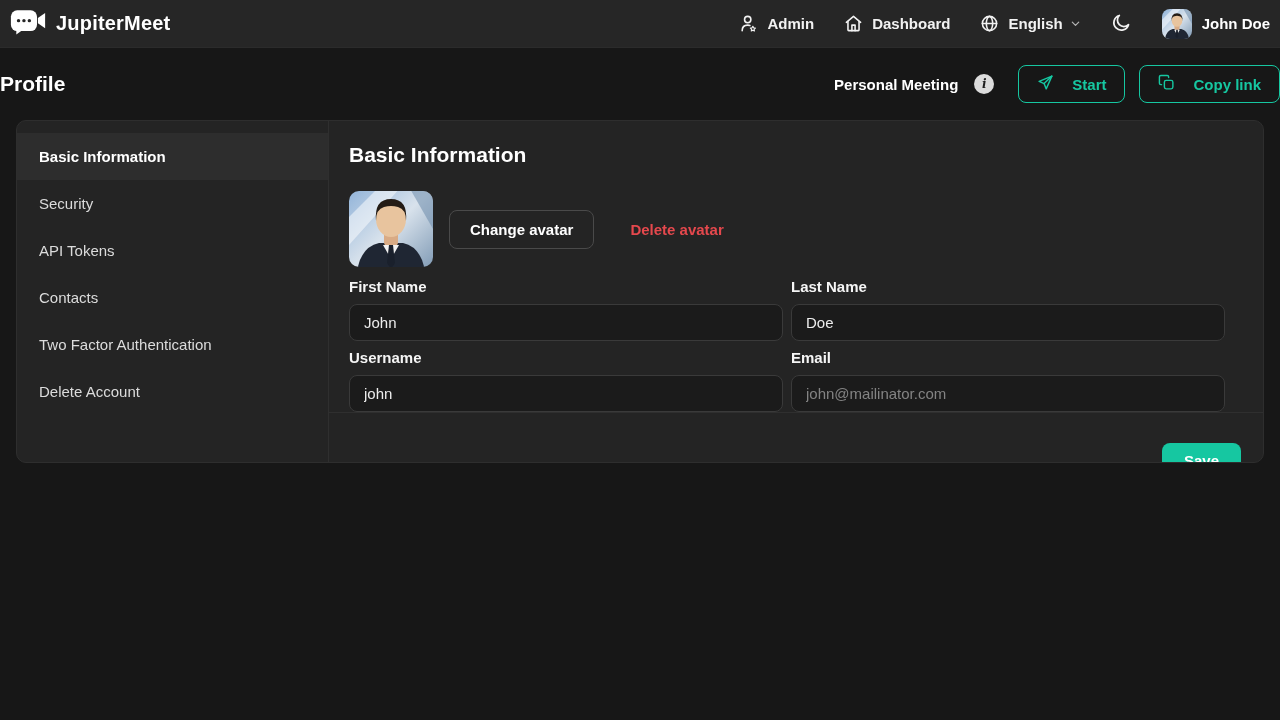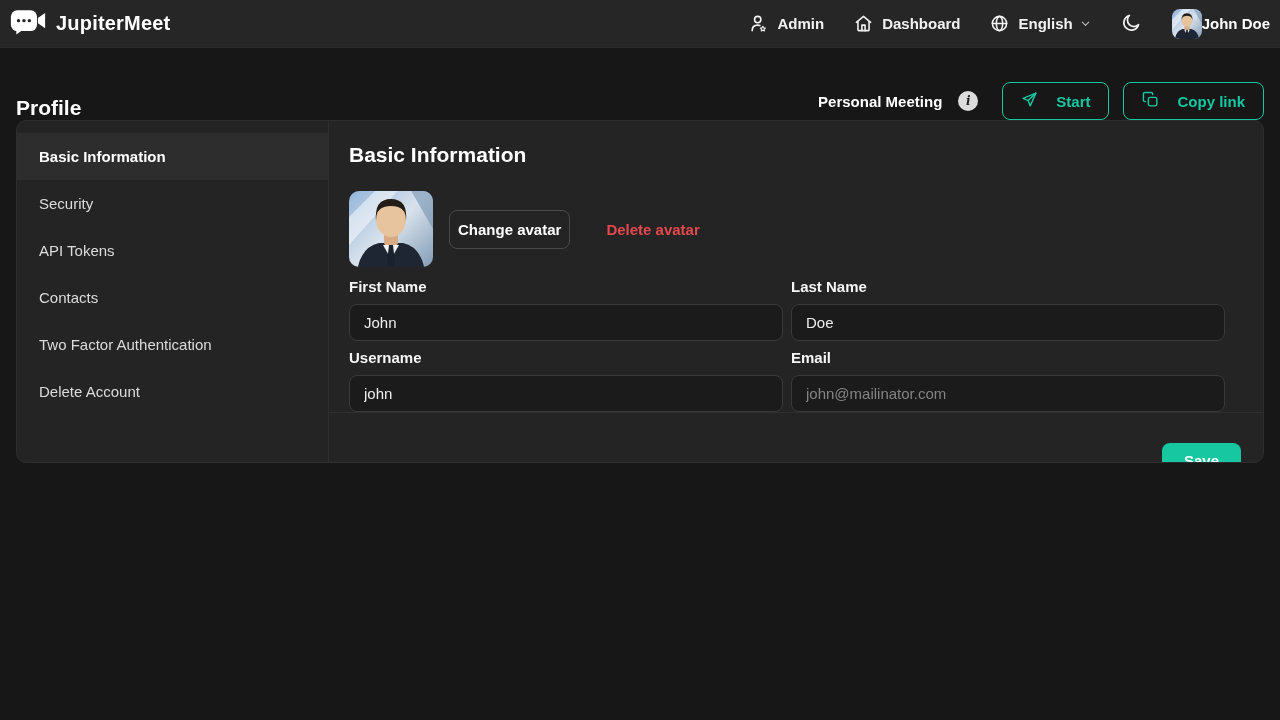--- a/index.html
+++ b/index.html
@@ -21,7 +21,7 @@
   .nav-item svg{display:block;}
   .chev{margin-left:-2px; opacity:.85;}
   .icon-btn{background:none; border:none; color:#f2f2f2; cursor:pointer; display:flex; align-items:center;}
-  .user{display:flex; align-items:center; cursor:pointer;text-align:center;}
+  .user{display:flex; align-items:center; gap:10px; cursor:pointer;text-align:center;}
   .user-name{font-size:15px; font-weight:600; color:#fff;}
   .avatar-sm{width:30px; height:30px; border-radius:8px; overflow:hidden; flex:0 0 auto;}
   .avatar-sm svg,.avatar-lg svg{display:block; width:100%; height:100%;}

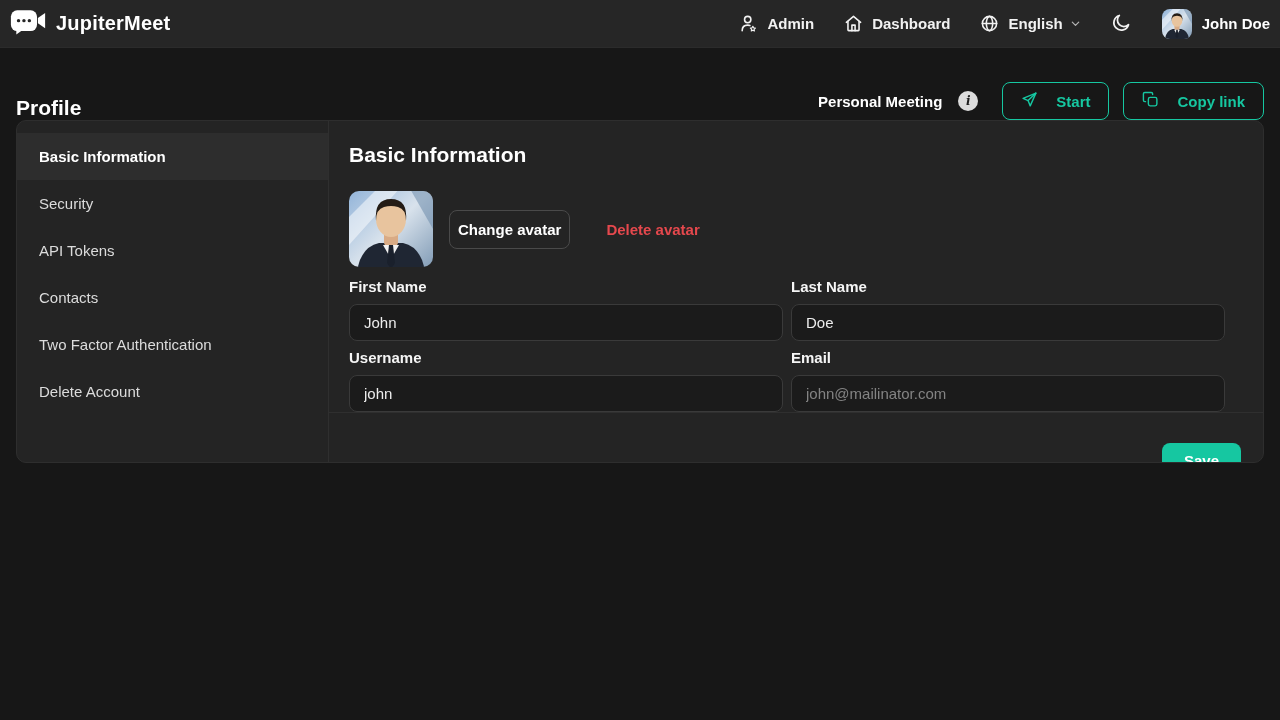--- a/index.html
+++ b/index.html
@@ -27,7 +27,7 @@
   .avatar-sm svg,.avatar-lg svg{display:block; width:100%; height:100%;}
 
   
-  .page-header{height:72px; display:flex; align-items:flex-end; justify-content:space-between; padding:0 16px;}
+  .page-header{height:72px; display:flex; align-items:center; justify-content:space-between; padding:0 0;}
   .page-title{font-size:21px; font-weight:700; color:#fff;}
   .header-right{display:flex; align-items:center; gap:14px;}
   .pm-label{font-size:15px; font-weight:700; color:#fff; margin-right:2px;}

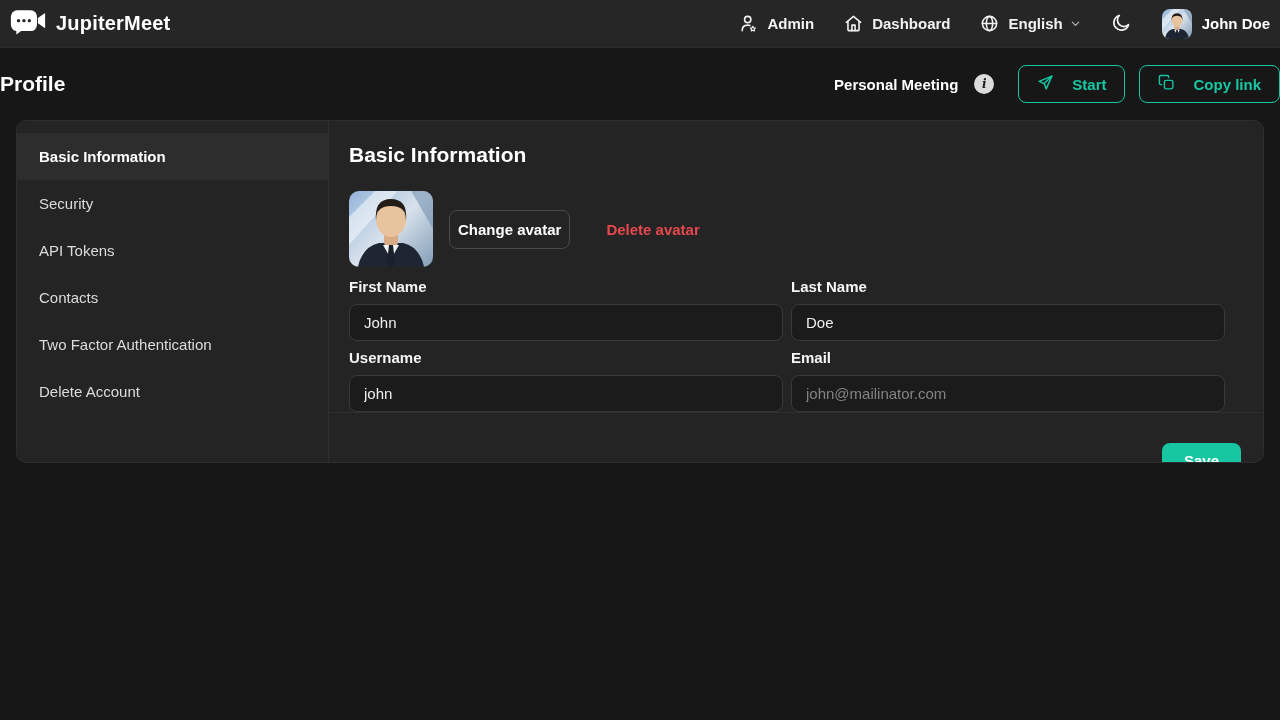--- a/index.html
+++ b/index.html
@@ -51,7 +51,7 @@
   .section-title{font-size:21px; font-weight:700; color:#fff; margin:4px 0 24px;}
   .avatar-row{display:flex; align-items:center;}
   .avatar-lg{width:84px; height:76px; border-radius:10px; overflow:hidden; flex:0 0 auto;}
-  .btn-change{margin-left:16px; padding:10px 8px; background:transparent; border:1px solid #4a4a4a;
+  .btn-change{margin-left:16px; padding:10px 20px; background:transparent; border:1px solid #4a4a4a;
               color:#fff; border-radius:8px; font-size:15px; font-weight:600; cursor:pointer; font-family:inherit;}
   .link-delete{margin-left:36px; color:var(--danger); font-size:15px; font-weight:600;
                background:none; border:none; cursor:pointer; font-family:inherit;}

